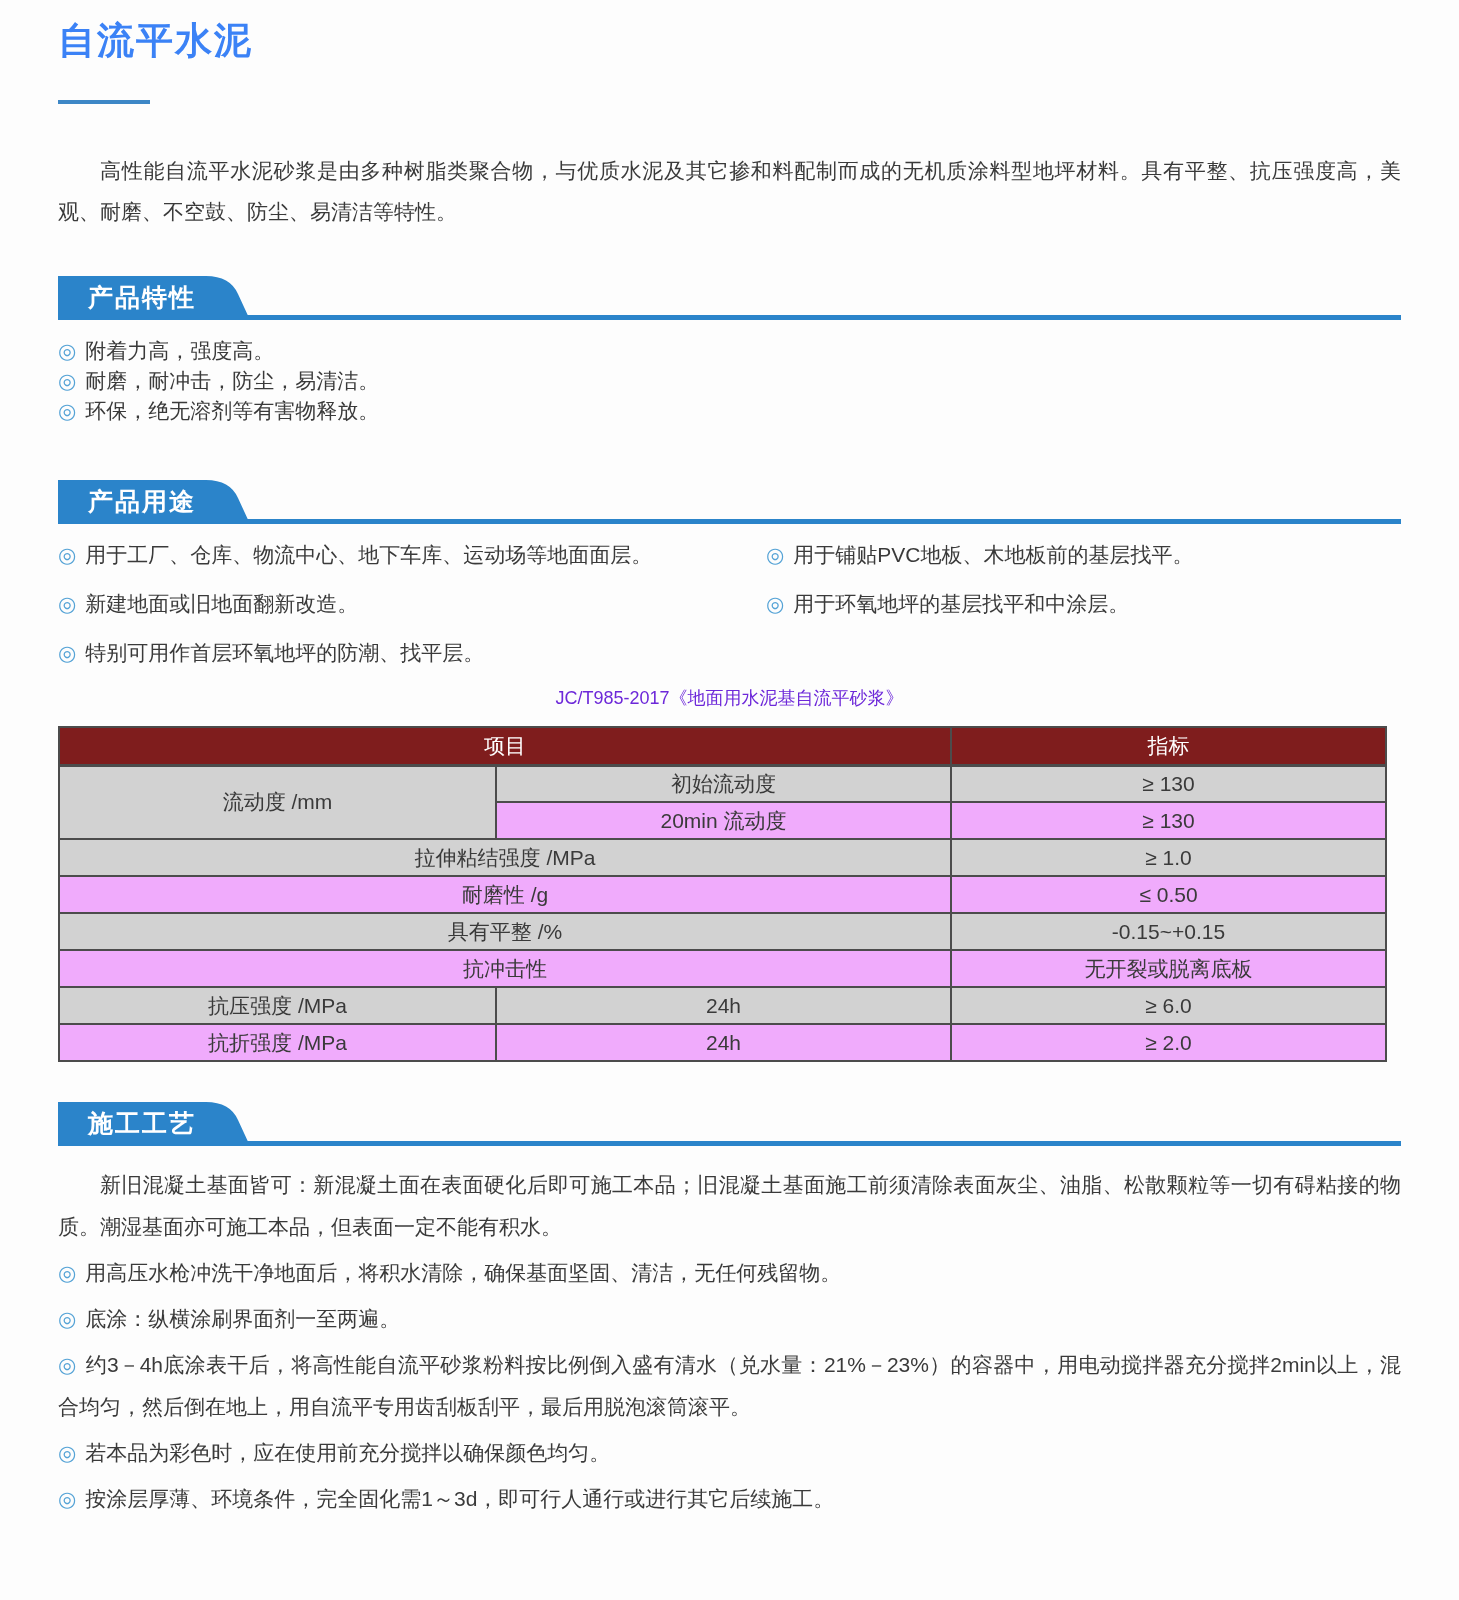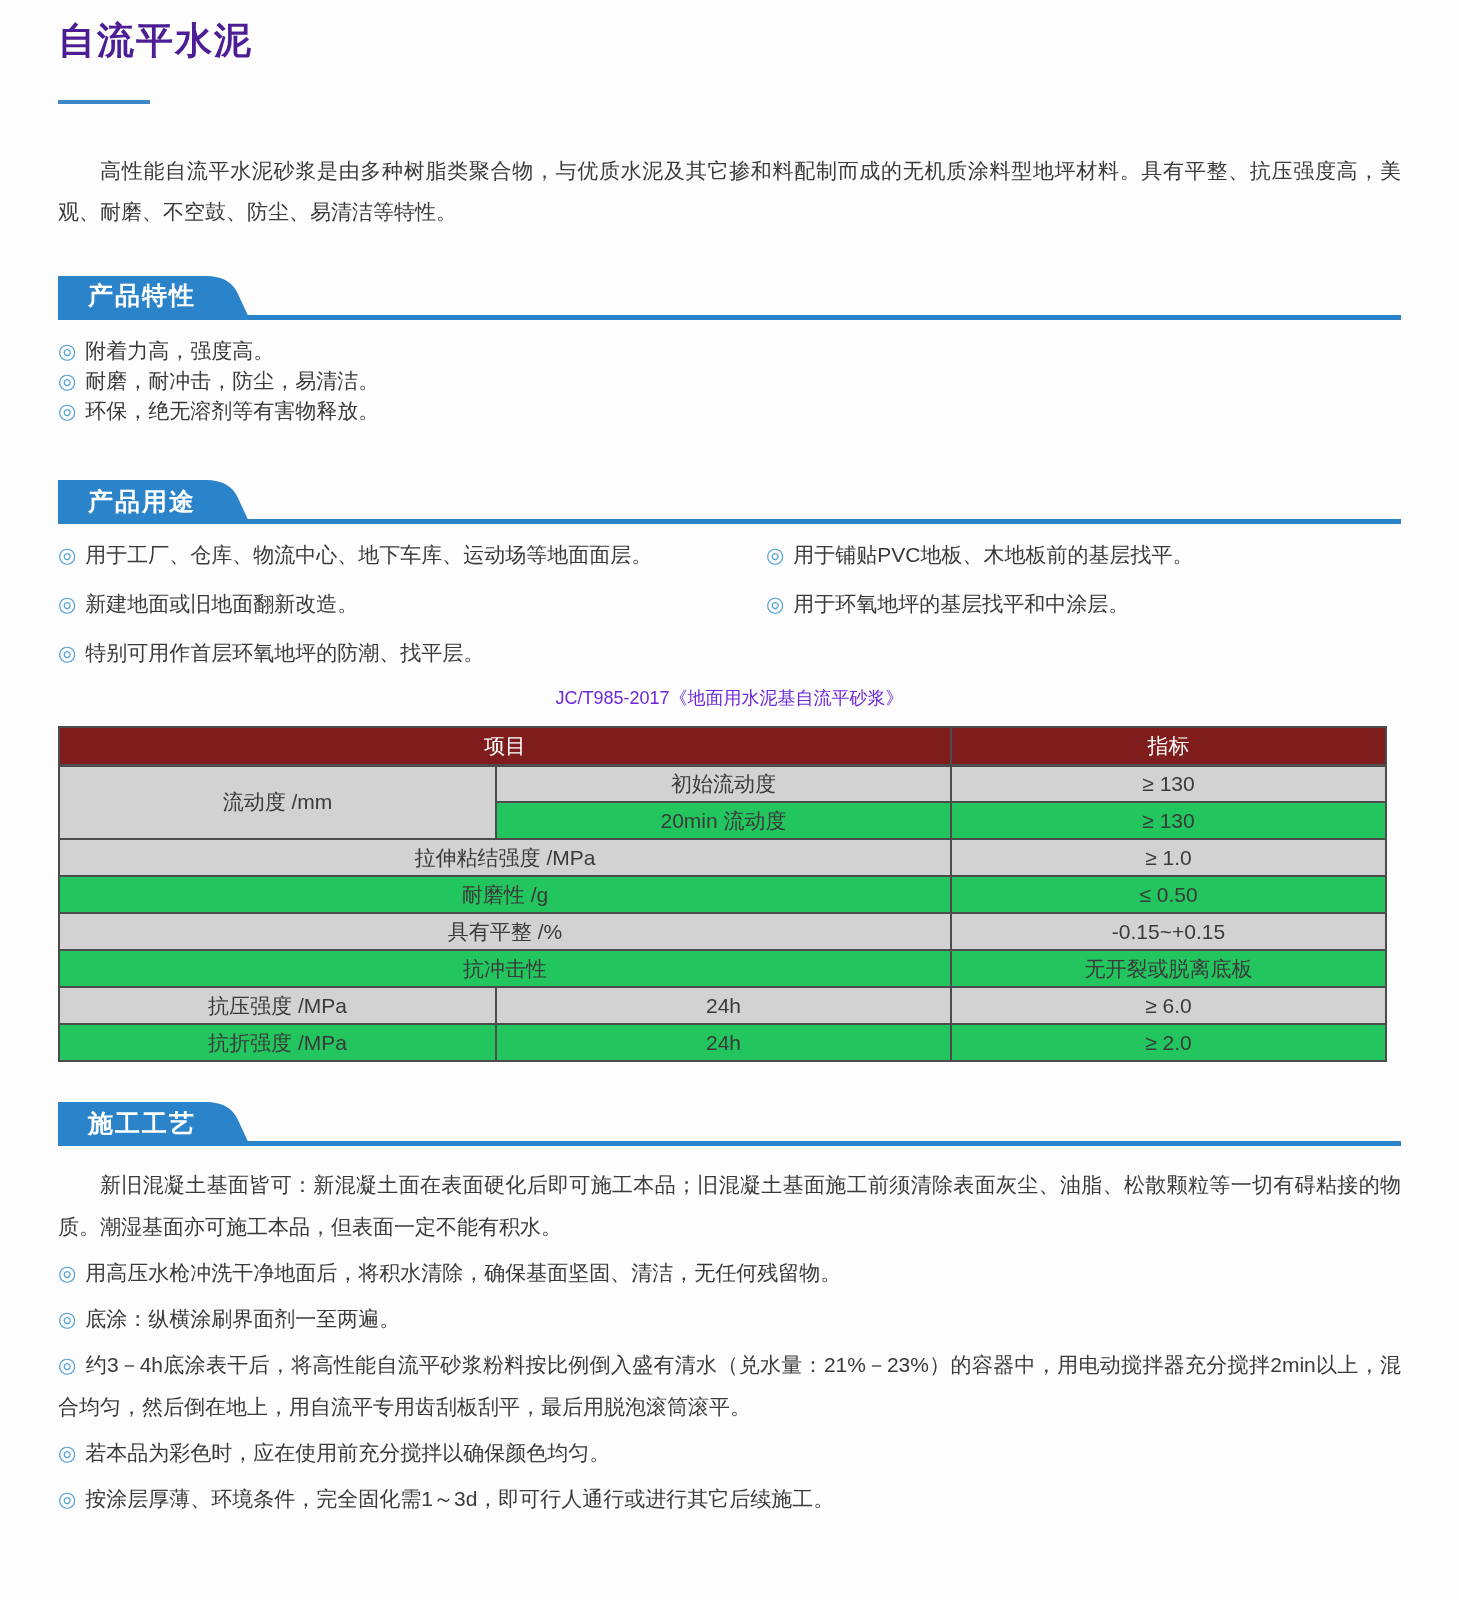--- a/index.html
+++ b/index.html
@@ -14,7 +14,7 @@
 
   
   .title {
-    color: #4c1d95;
+    color: #3b82f6;
     font-size: 37px;
     font-weight: bold;
     letter-spacing: 2px;

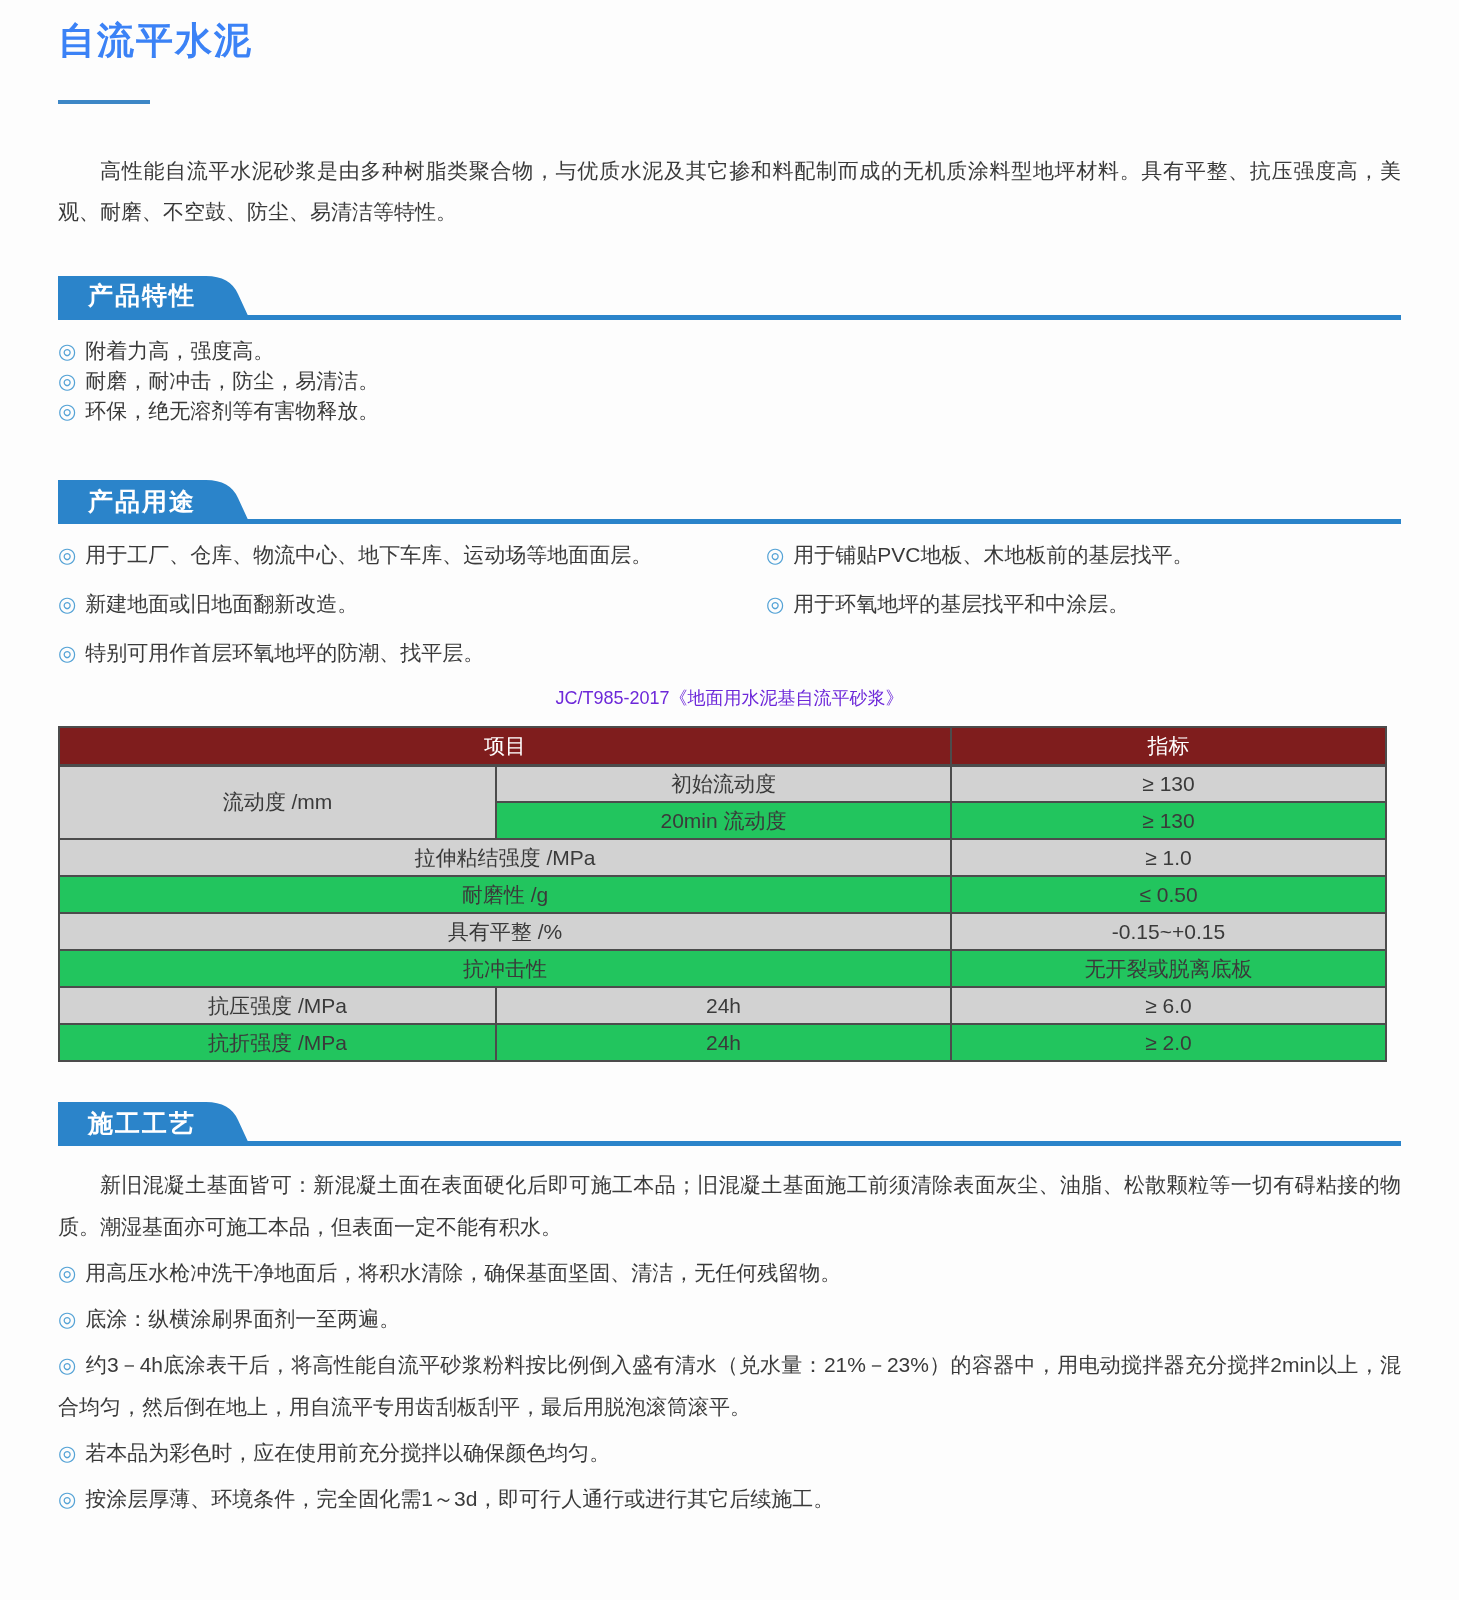--- a/index.html
+++ b/index.html
@@ -131,7 +131,7 @@
   }
 
   
-  .sec-features  { margin-top: 44px; font-family: Liberation Mono, monospace; }
+  .sec-features  { margin-top: 44px; }
   .sec-uses      { margin-top: 54px; }
   .sec-params    { margin-top: 42px; }
   .sec-process   { margin-top: 40px; }

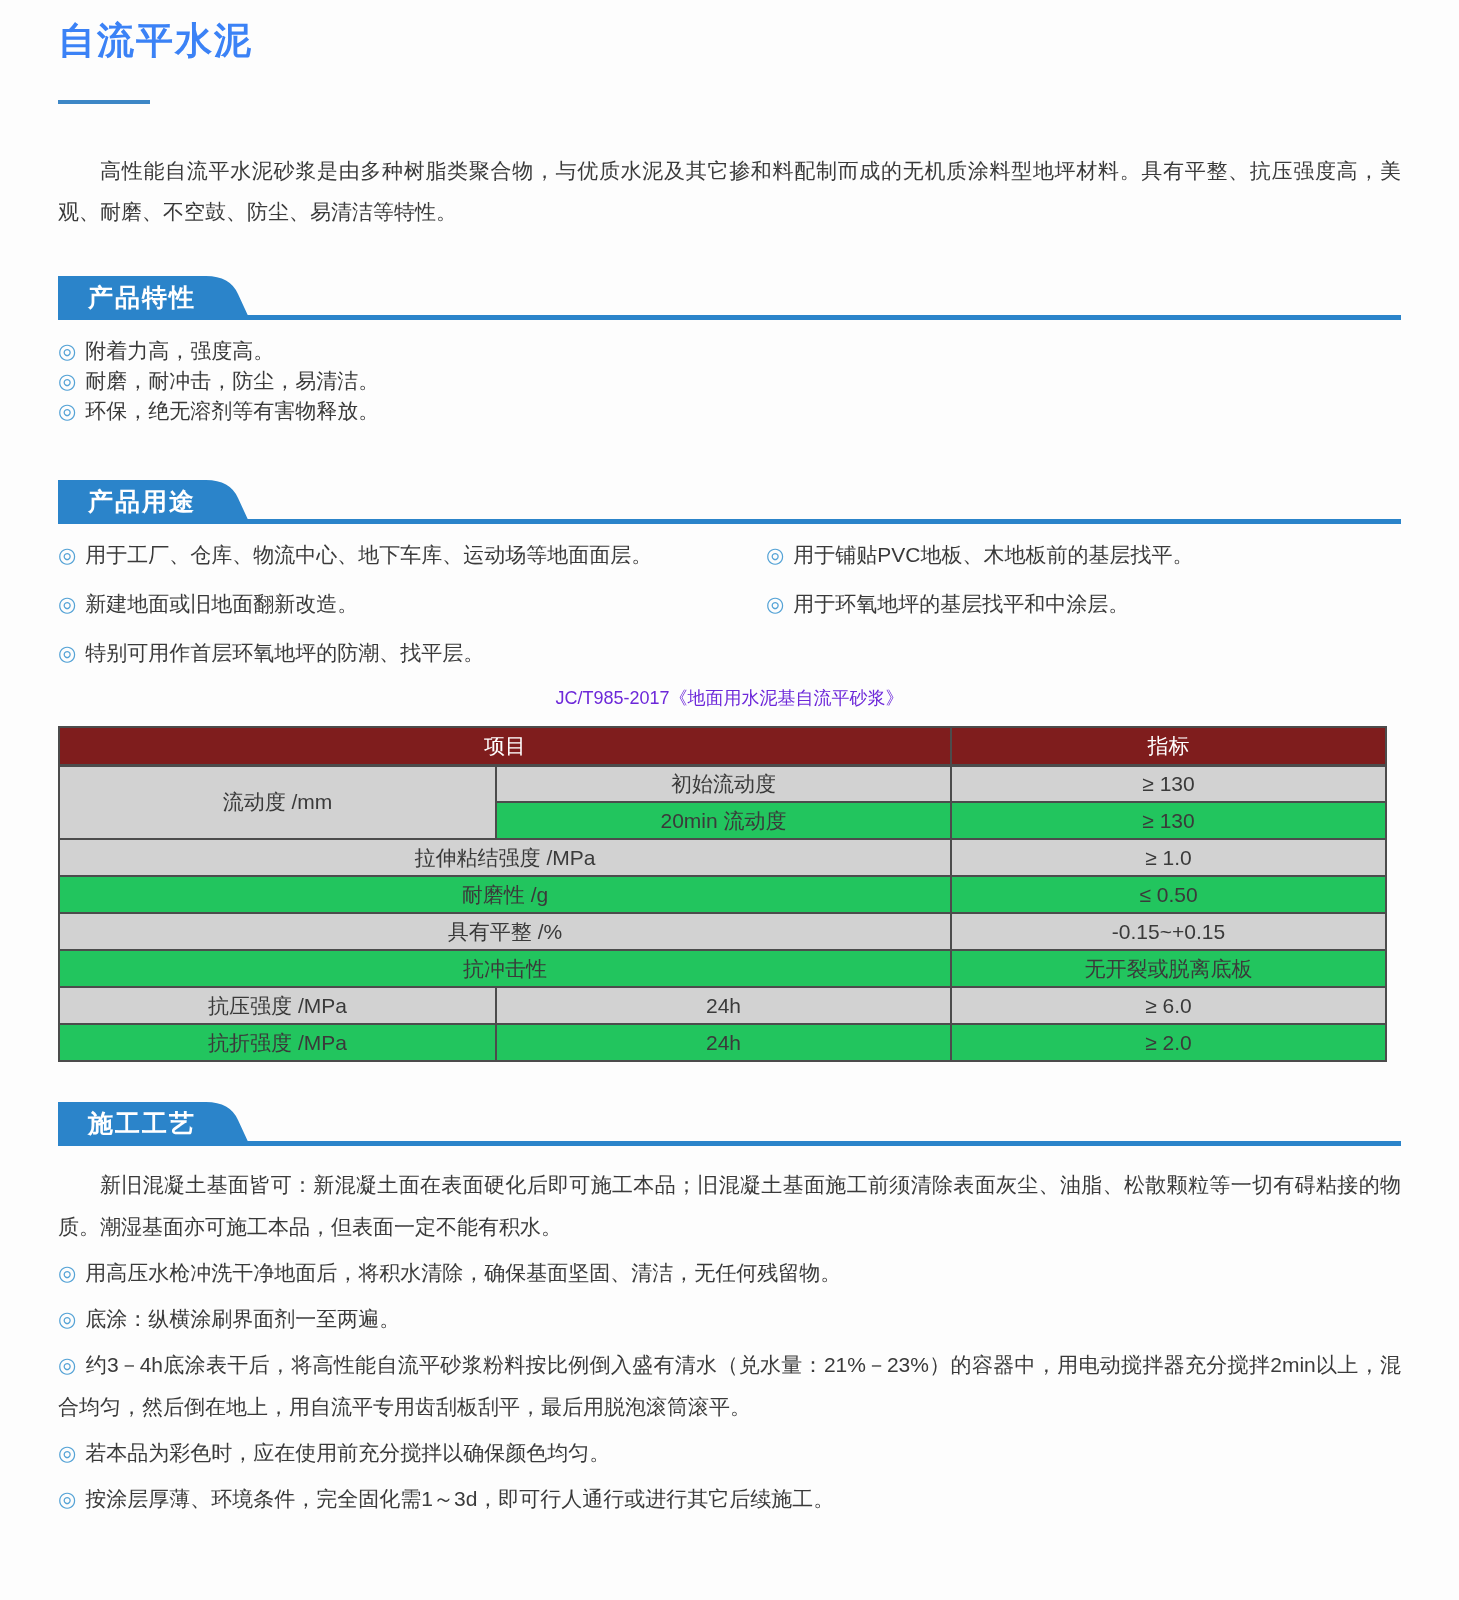--- a/index.html
+++ b/index.html
@@ -113,7 +113,7 @@
     border-bottom-width: 3px;
   }
   table.params .gray { background: #d2d2d2; }
-  table.params .white { background: #22c55e; }
+  table.params .white { background: #f0abfc; }
 
   
   .process-intro {

